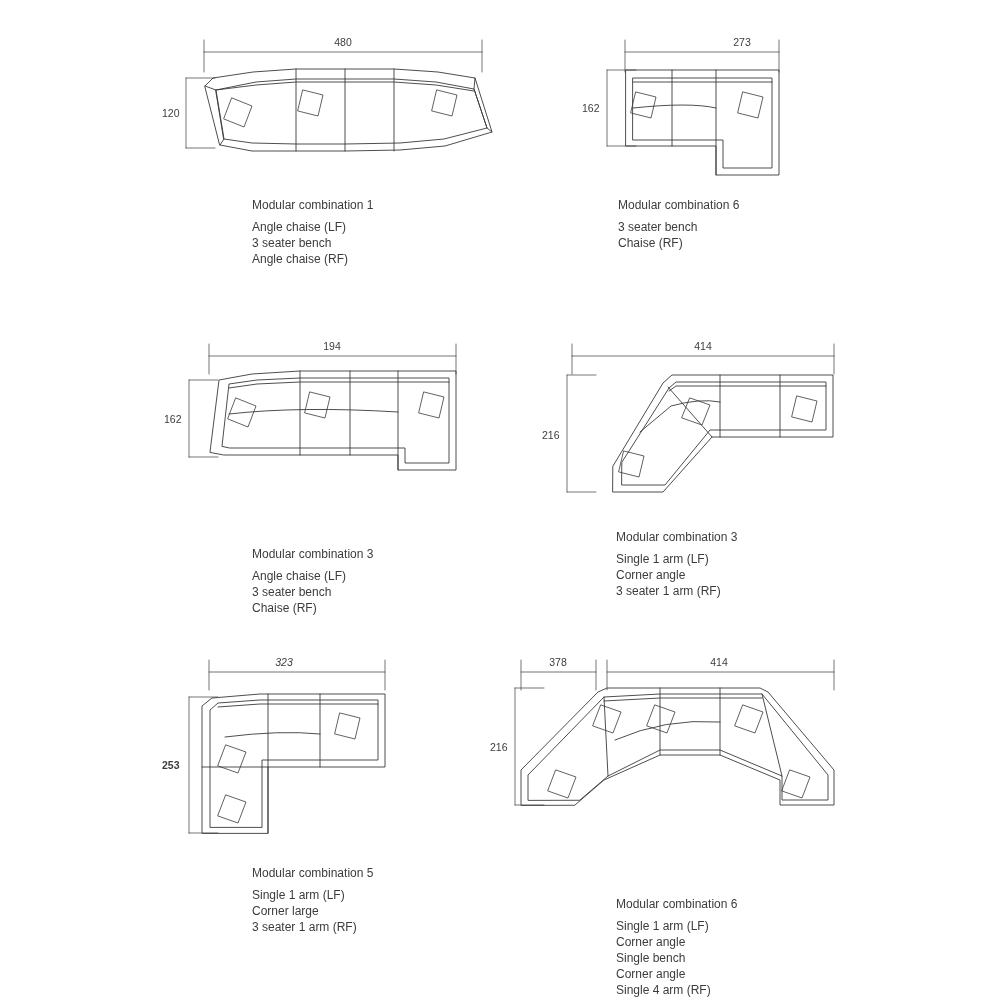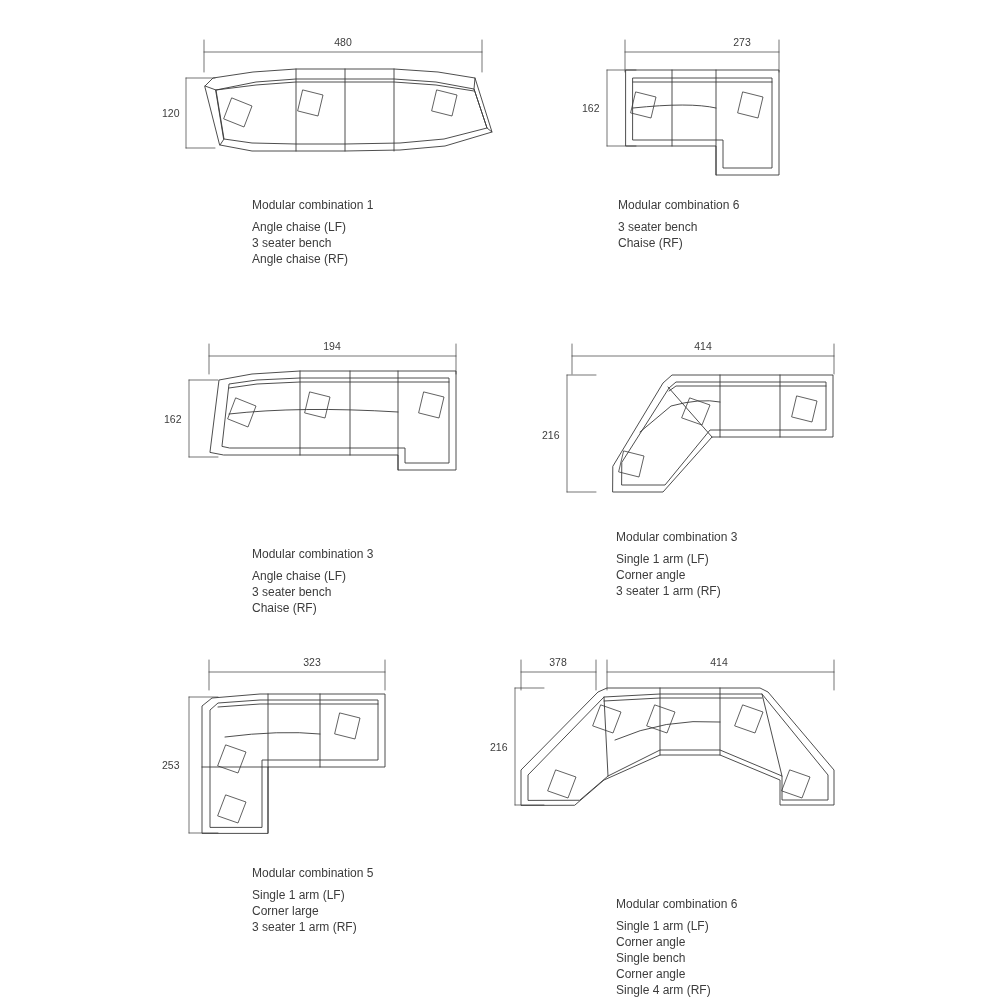--- a/index.html
+++ b/index.html
@@ -254,7 +254,7 @@
   <div class="dimlabel dim-h" style="left:703px; top:340px;">414</div>
   <div class="dimlabel dim-v" style="left:542px; top:435px;">216</div>
 
-  <div class="dimlabel dim-h" style="left:312px; top:656px;">323</div>
+  <div class="dimlabel dim-h" style="left:284px; top:656px;font-style:italic;">323</div>
   <div class="dimlabel dim-v" style="left:162px; top:765px;">253</div>
 
   <div class="dimlabel dim-h" style="left:558px; top:656px;">378</div>

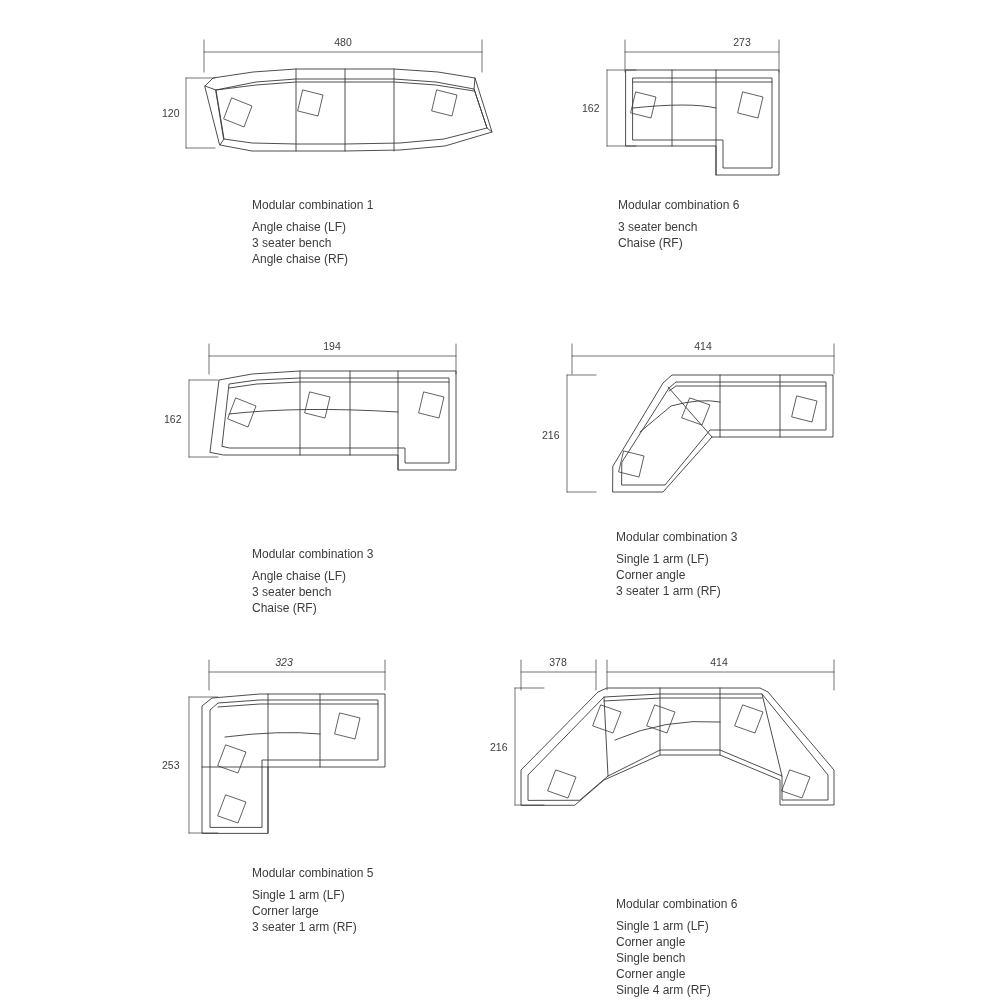--- a/index.html
+++ b/index.html
@@ -255,7 +255,7 @@
   <div class="dimlabel dim-v" style="left:542px; top:435px;">216</div>
 
   <div class="dimlabel dim-h" style="left:284px; top:656px;font-style:italic;">323</div>
-  <div class="dimlabel dim-v" style="left:162px; top:765px;">253</div>
+  <div class="dimlabel dim-v" style="left:162px; top:765px;font-weight:bold;">253</div>
 
   <div class="dimlabel dim-h" style="left:558px; top:656px;">378</div>
   <div class="dimlabel dim-h" style="left:719px; top:656px;">414</div>

